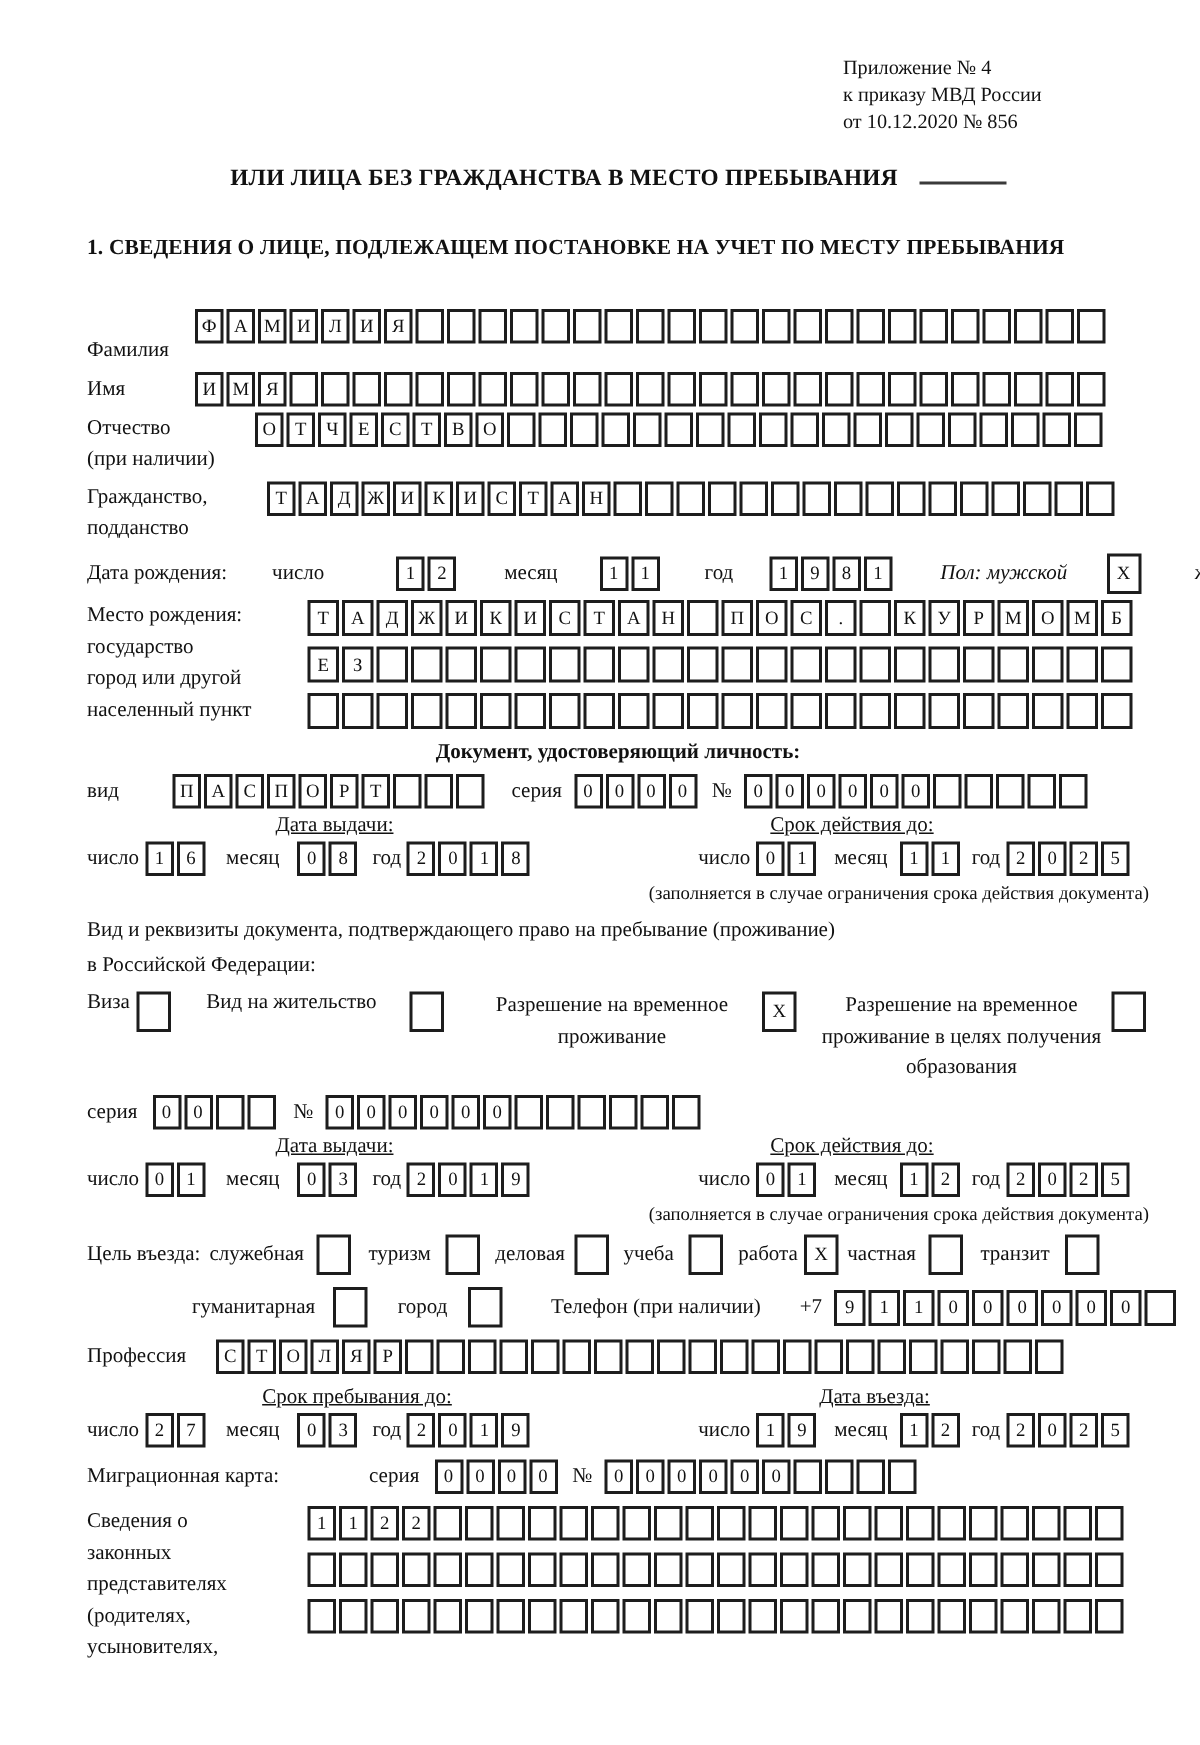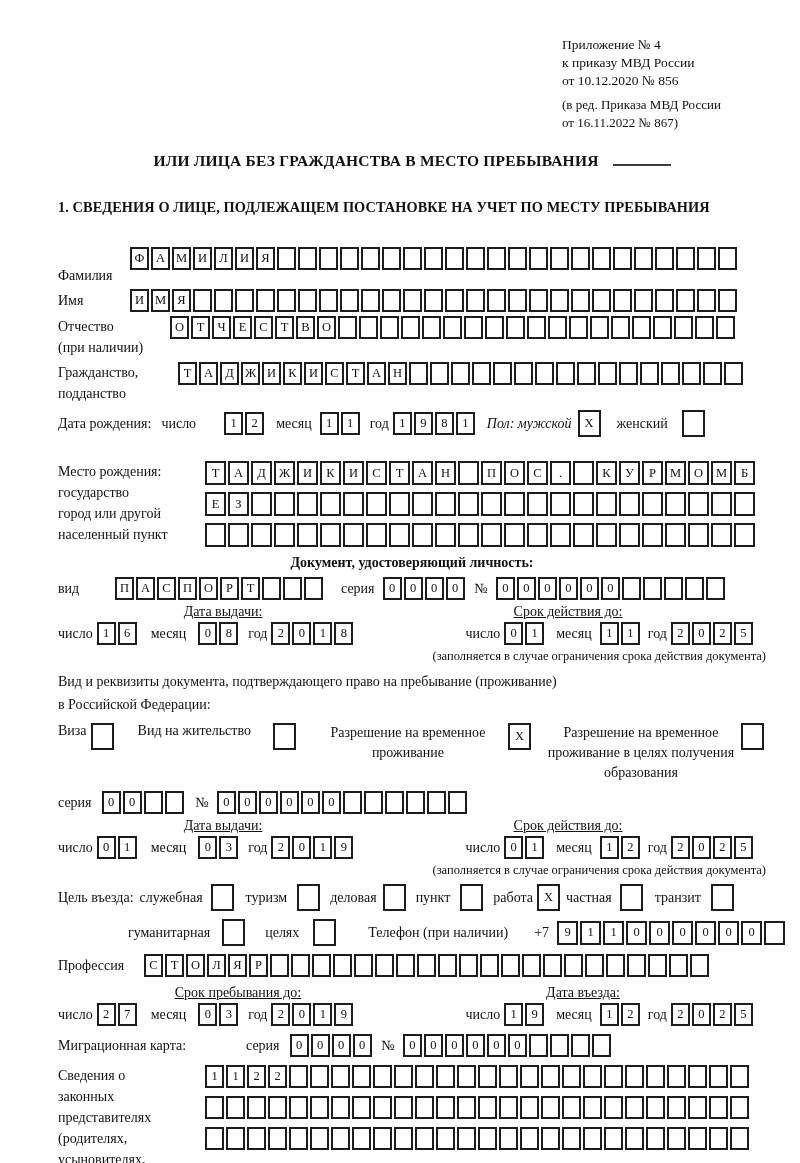--- a/index.html
+++ b/index.html
@@ -44,10 +44,6 @@
     <div>к приказу МВД России</div>
     <div>от 10.12.2020 № 856</div>
   </div>
-  <div class="hdr2">
-    <div>(в ред. Приказа МВД России</div>
-    <div>от 16.11.2022 № 867)</div>
-  </div>
 
   <div class="title">
     <div><span>ИЛИ ЛИЦА БЕЗ ГРАЖДАНСТВА В МЕСТО ПРЕБЫВАНИЯ</span><span class="uline"></span></div>

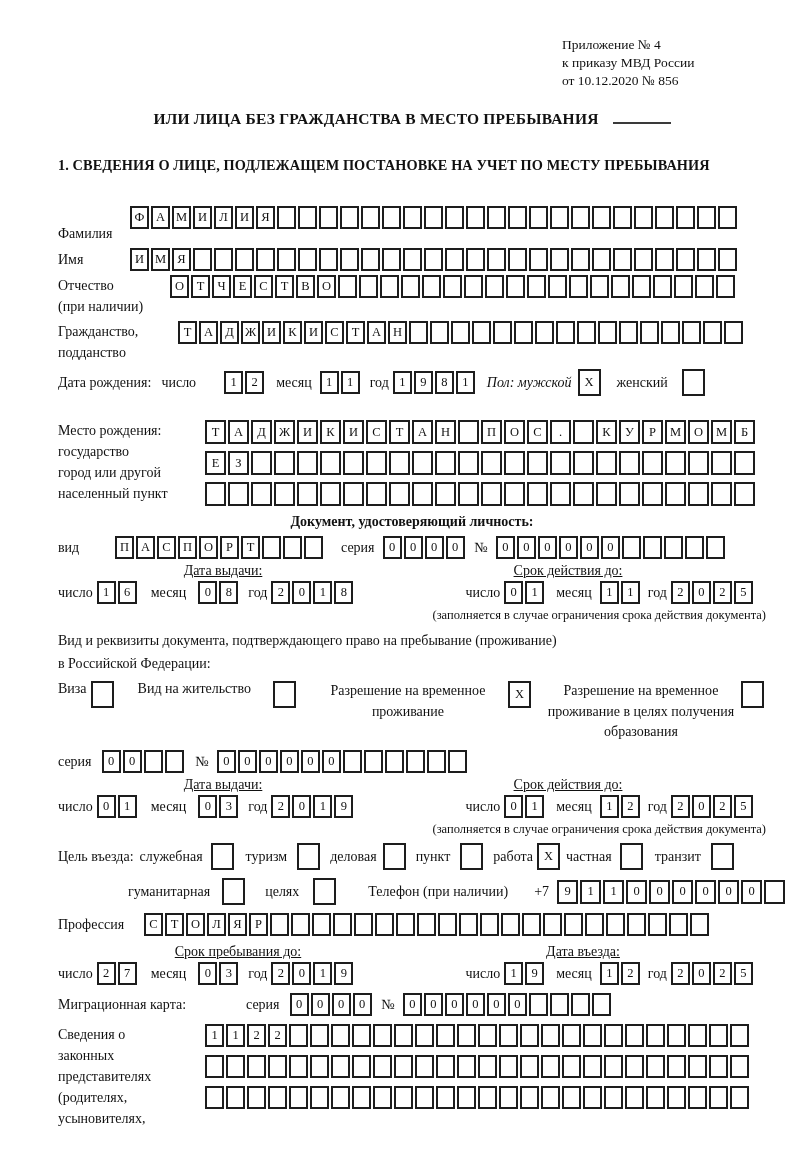--- a/index.html
+++ b/index.html
@@ -193,7 +193,7 @@
       </div>
   </div>
 
-  <div class="row" style="margin-top:6px;margin-bottom:24px;">
+  <div class="row" style="margin-top:6px;margin-bottom:4px;gap:20px;">
     <span class="dlbl">Дата рождения:</span>
     <span class="dlbl" style="margin-left:10px;">число</span>
     <span class="cells" style="margin-left:28px;">

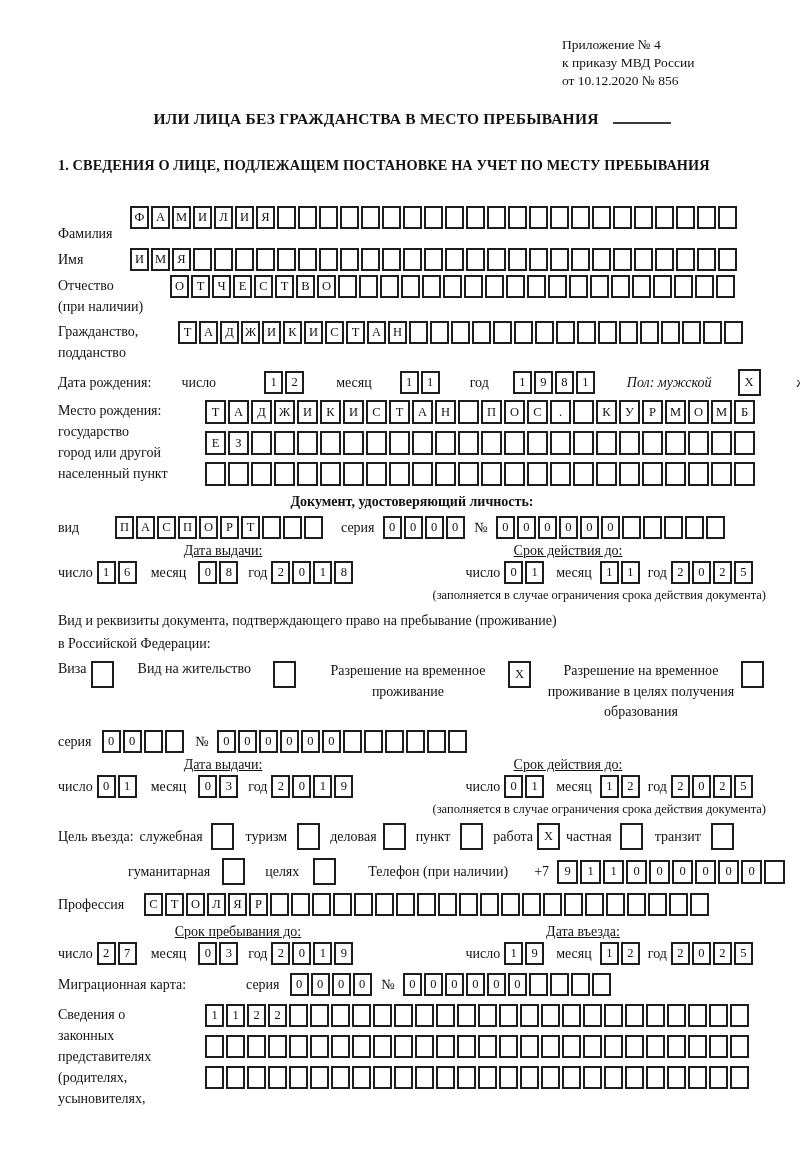--- a/index.html
+++ b/index.html
@@ -499,7 +499,7 @@
     <span class="cells cb" style="margin-left:6px;">
         <span class="cell"></span>
       </span>
-    <span class="dlbl" style="margin-left:8px;">пункт</span>
+    <span class="dlbl" style="margin-left:8px;">учеба</span>
     <span class="cells cb" style="margin-left:10px;">
         <span class="cell"></span>
       </span>

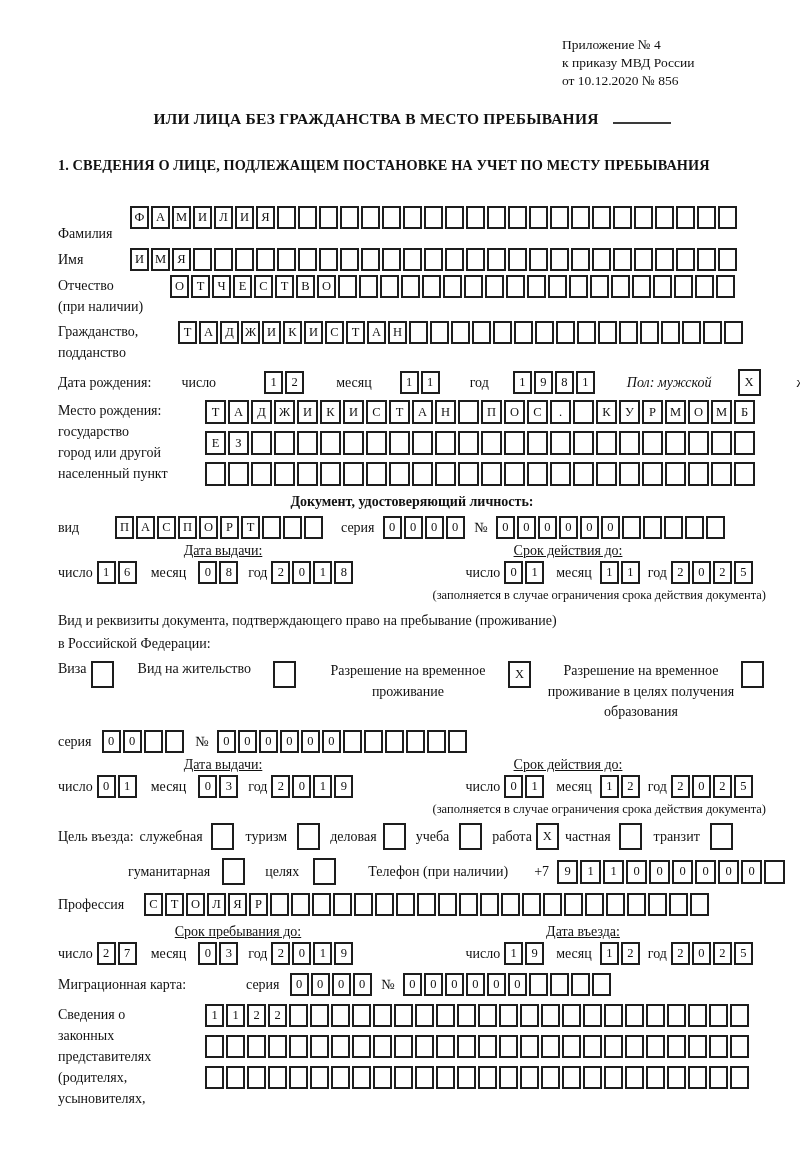--- a/index.html
+++ b/index.html
@@ -522,7 +522,7 @@
     <span class="cells cb" style="margin-left:12px;">
         <span class="cell"></span>
       </span>
-    <span class="dlbl" style="margin-left:18px;">целях</span>
+    <span class="dlbl" style="margin-left:18px;">город</span>
     <span class="cells cb" style="margin-left:14px;">
         <span class="cell"></span>
       </span>

